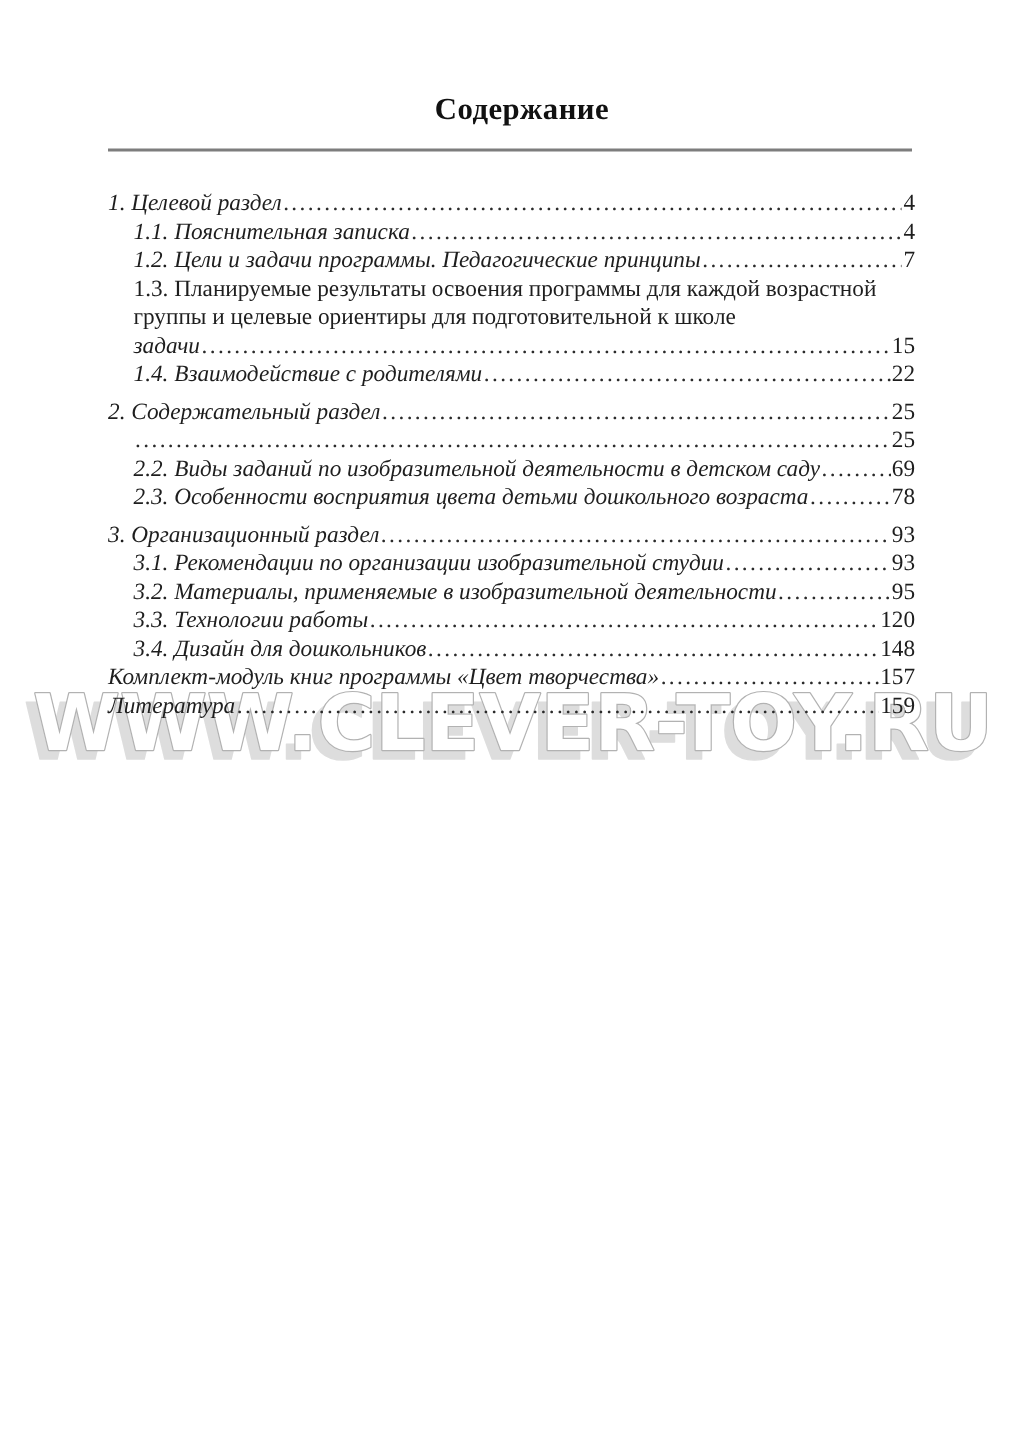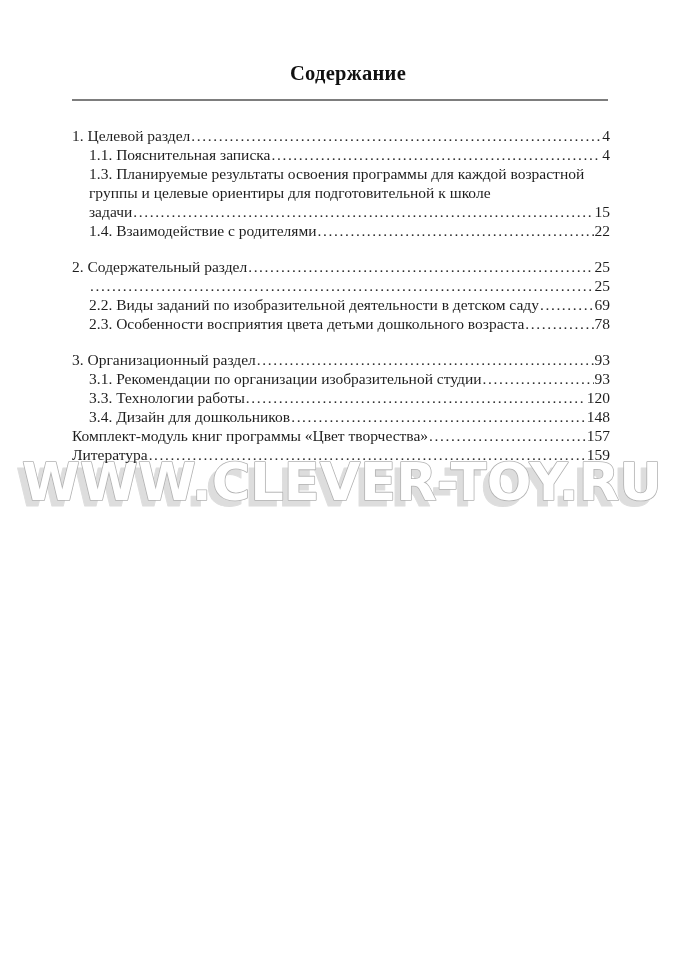--- a/index.html
+++ b/index.html
@@ -55,7 +55,7 @@
     display: flex;
     align-items: baseline;
   }
-  .toc-label { white-space: nowrap; }
+  .toc-label { white-space: nowrap; font-style: italic; }
   .toc-dots {
     flex: 1 1 auto;
     min-width: 8px;

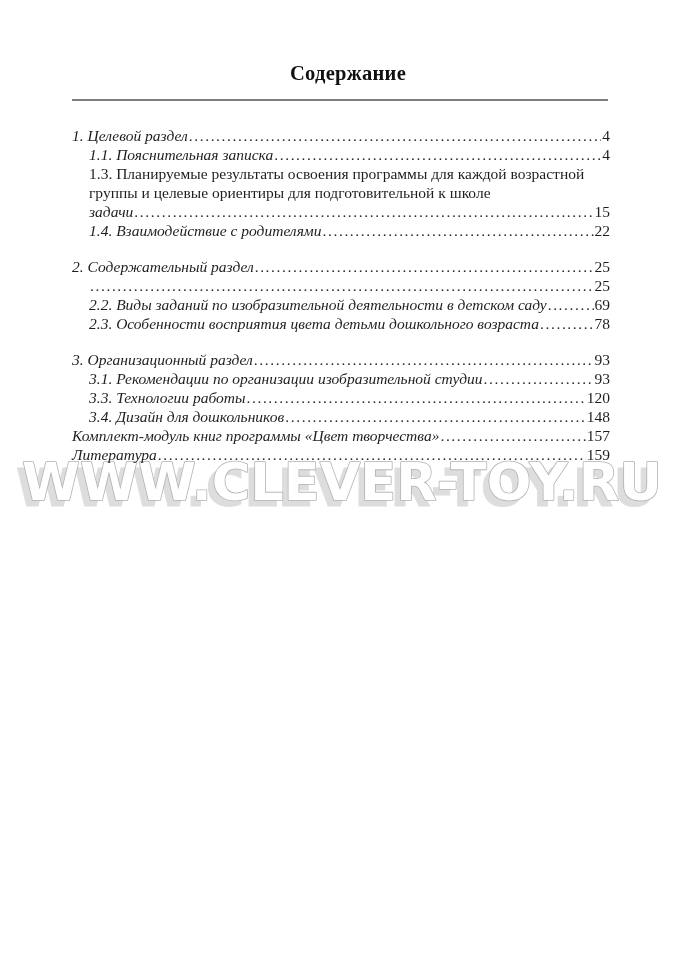--- a/index.html
+++ b/index.html
@@ -121,6 +121,13 @@
         </div>
       </div>
       <div class="toc-entry level-1">
+        <div class="toc-line-leader">
+          <span class="toc-label">1.2. Цели и задачи программы. Педагогические принципы</span>
+          <span class="toc-dots"></span>
+          <span class="toc-page">7</span>
+        </div>
+      </div>
+      <div class="toc-entry level-1">
         <div class="toc-line-wrap">1.3. Планируемые результаты освоения программы для каждой возрастной</div>
         <div class="toc-line-wrap">группы и целевые ориентиры для подготовительной к школе</div>
         <div class="toc-line-leader">

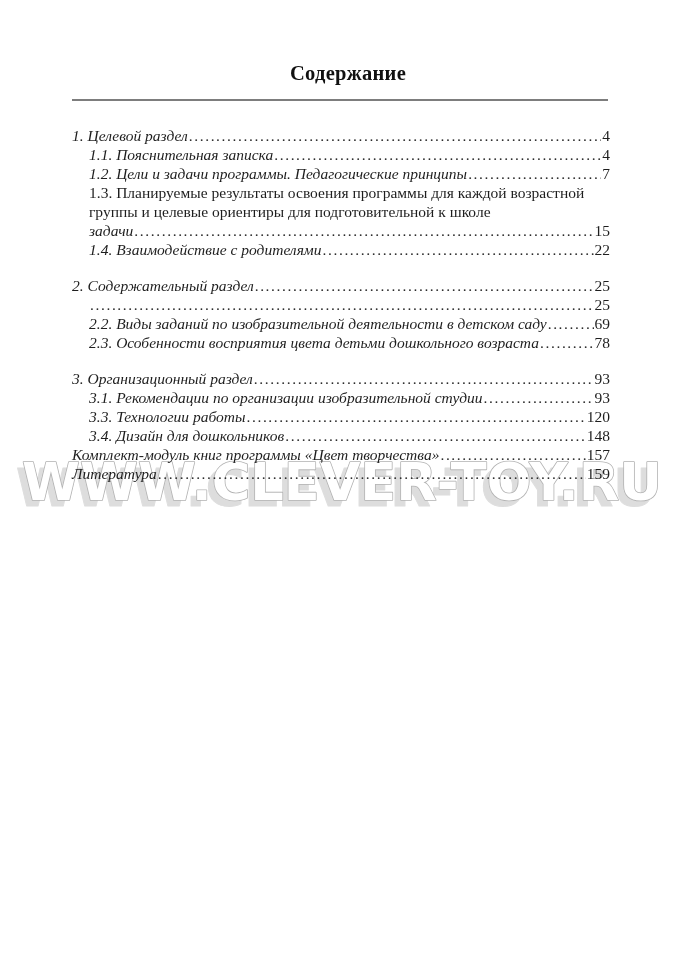--- a/index.html
+++ b/index.html
@@ -49,7 +49,7 @@
     z-index: 2;
   }
   .toc-entry.level-1 { padding-left: 17px; }
-  .toc-entry.gap-before { margin-top: 17px; }
+  .toc-entry.gap-before { margin-top: 6px; }
   .toc-line-wrap { white-space: nowrap; }
   .toc-line-leader {
     display: flex;

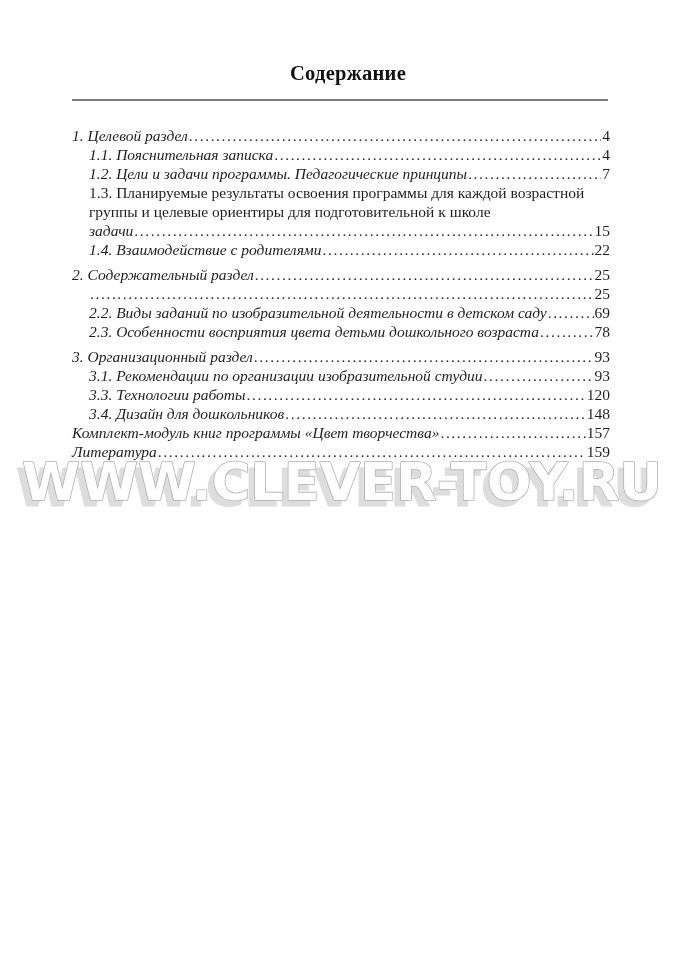--- a/index.html
+++ b/index.html
@@ -186,6 +186,13 @@
       </div>
       <div class="toc-entry level-1">
         <div class="toc-line-leader">
+          <span class="toc-label">3.2. Материалы, применяемые в изобразительной деятельности</span>
+          <span class="toc-dots"></span>
+          <span class="toc-page">95</span>
+        </div>
+      </div>
+      <div class="toc-entry level-1">
+        <div class="toc-line-leader">
           <span class="toc-label">3.3. Технологии работы</span>
           <span class="toc-dots"></span>
           <span class="toc-page">120</span>

